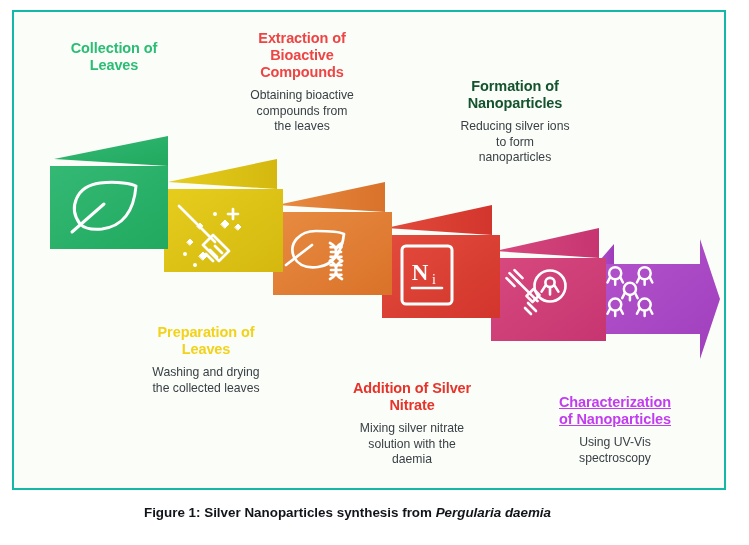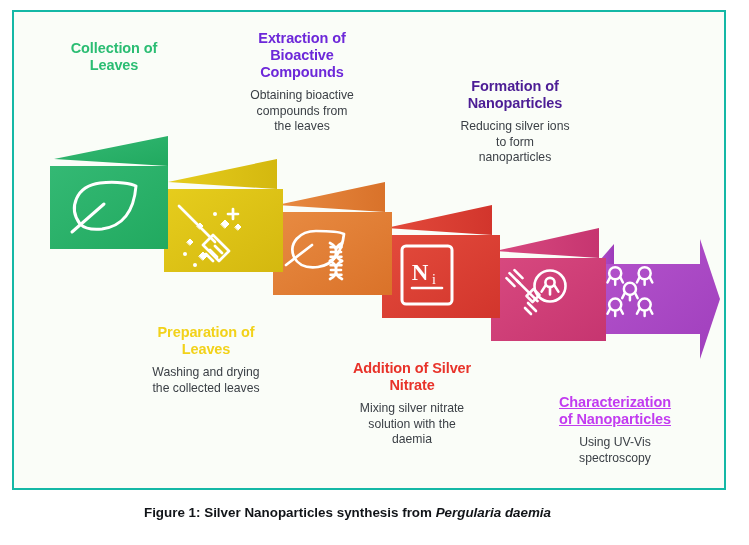--- a/index.html
+++ b/index.html
@@ -98,7 +98,7 @@
     </div>
 
     <div class="step-text" style="left:208px; top:18px; width:160px;">
-      <p class="step-title" style="color:#6d28d9;">Extraction of
+      <p class="step-title" style="color:#ef4444;">Extraction of
 Bioactive
 Compounds</p>
       <p class="step-desc">Obtaining bioactive

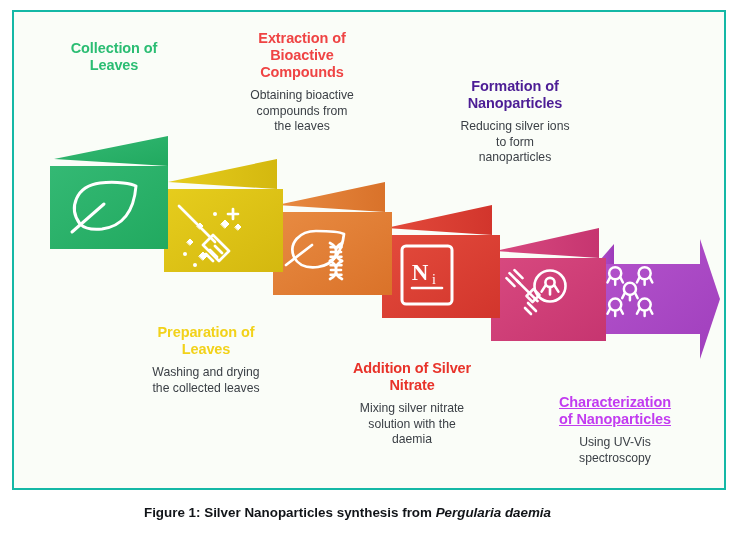--- a/index.html
+++ b/index.html
@@ -115,7 +115,7 @@
     </div>
 
     <div class="step-text" style="left:408px; top:66px; width:186px;">
-      <p class="step-title" style="color:#4c1d95;">Formation of
+      <p class="step-title" style="color:#14532d;">Formation of
 Nanoparticles</p>
       <p class="step-desc">Reducing silver ions
 to form

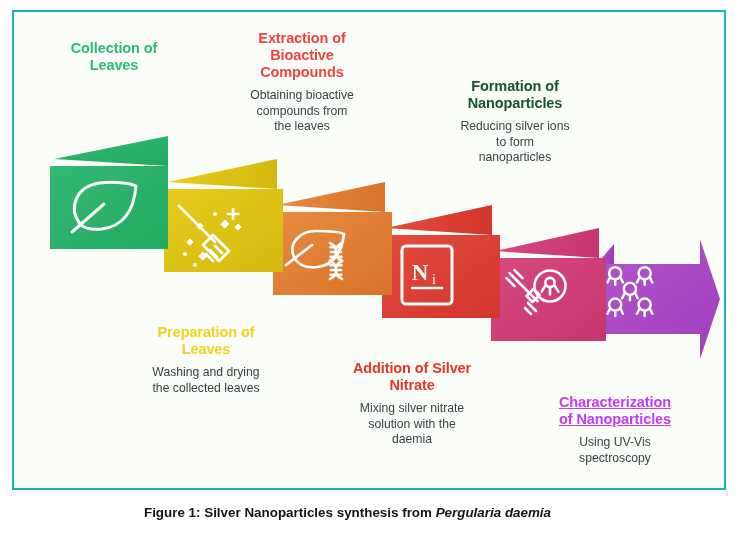--- a/index.html
+++ b/index.html
@@ -106,7 +106,7 @@
 the leaves</p>
     </div>
 
-    <div class="step-text" style="left:306px; top:348px; width:184px;">
+    <div class="step-text" style="left:306px; top:368px; width:184px;">
       <p class="step-title" style="color:#e8332a;">Addition of Silver
 Nitrate</p>
       <p class="step-desc">Mixing silver nitrate

